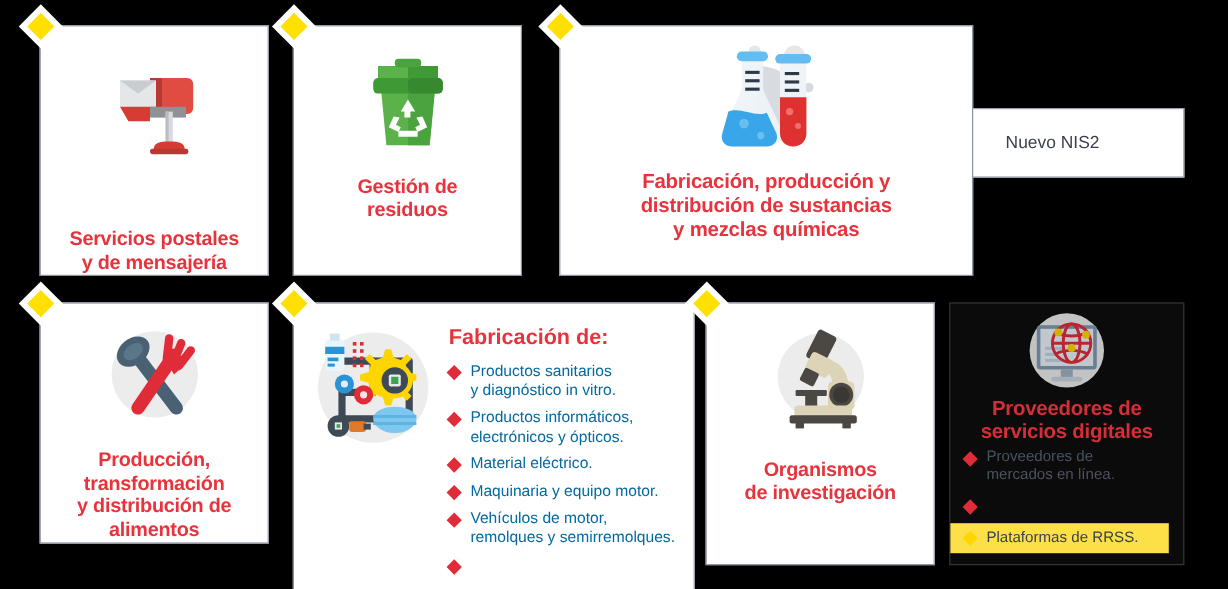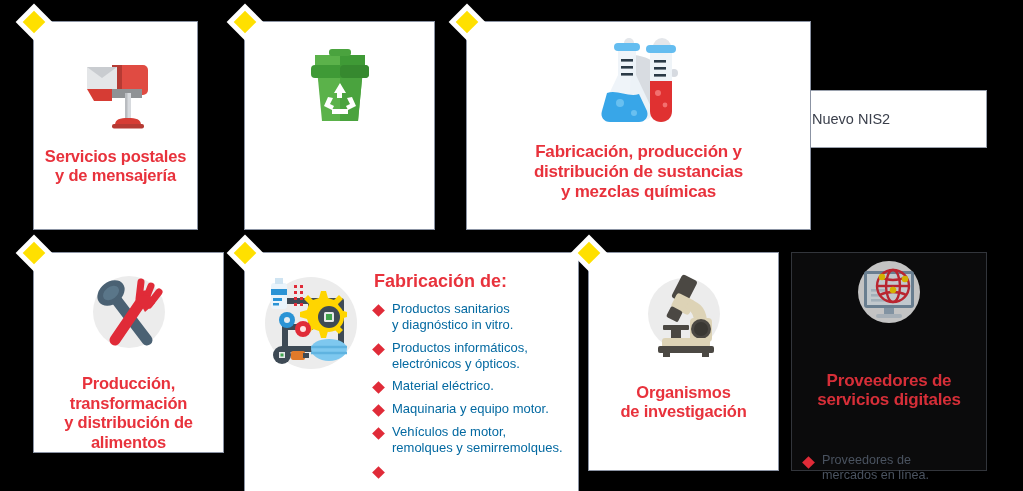--- a/index.html
+++ b/index.html
@@ -53,7 +53,7 @@
   #legend {
     position:absolute; left:791px; top:90px; width:196px; height:58px;
     background:#fff; border:1px solid #9aa1ad;
-    display:flex; align-items:center; gap:5px; padding-left:0;
+    display:flex; align-items:center; gap:31px; padding-left:0;
   }
   .lg-dia { width:15px; height:15px; background:#ffe000; transform:rotate(45deg); flex:0 0 auto; }
   #legend .lg-text { font-size:14.5px; color:#3a3f4b; }

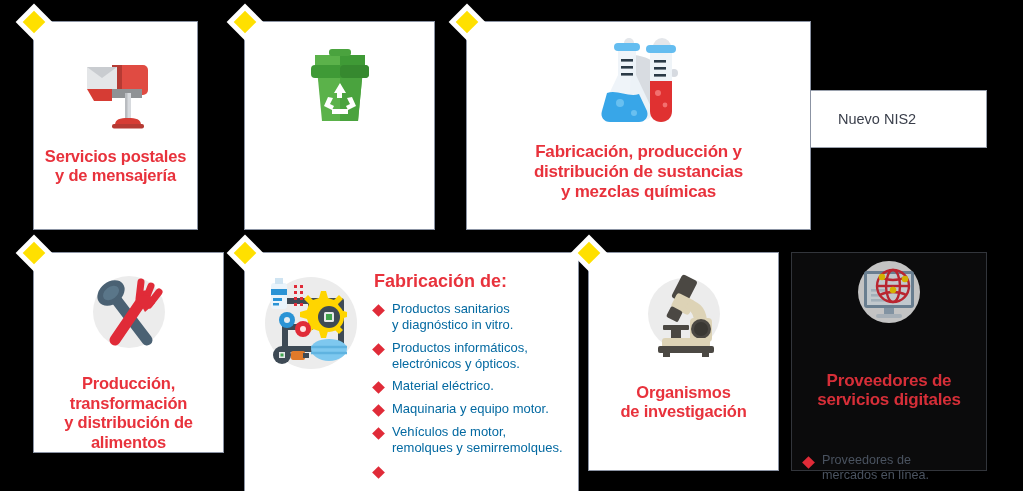--- a/index.html
+++ b/index.html
@@ -160,6 +160,10 @@
           <path d="M33 68h16v5H33z"></path>
         </g>
       </svg>
+    </div>
+    <div class="card-title">
+      <span>Gestión de</span><br>
+      <span>residuos</span>
     </div>
   </div>
 

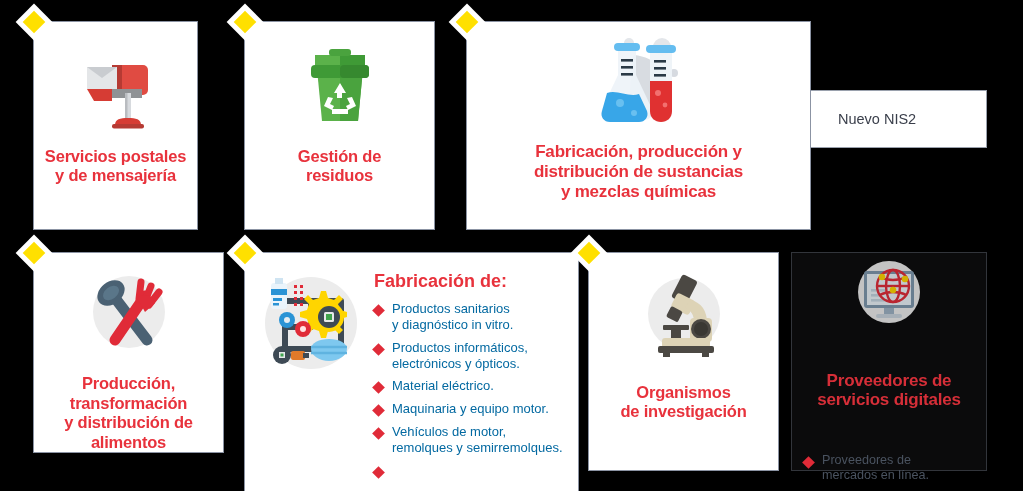--- a/index.html
+++ b/index.html
@@ -71,7 +71,7 @@
   .btext { font-size:13px; line-height:1.22; color:#0369a1; }
 
   
-  #card-postal   { left:33px;  top:21px;  width:165px; height:209px; }
+  #card-postal   { left:33px;  top:21px;  width:191px; height:209px;justify-content:space-between; }
   #card-waste    { left:244px; top:21px;  width:191px; height:209px; }
   #card-chem     { left:466px; top:21px;  width:345px; height:209px; }
   #card-food     { left:33px;  top:252px; width:191px; height:201px; }

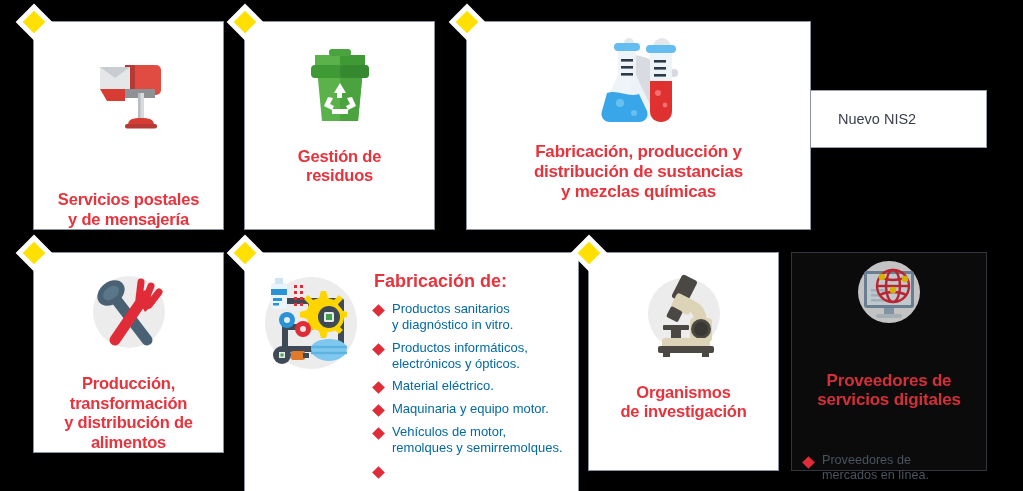--- a/index.html
+++ b/index.html
@@ -86,7 +86,7 @@
   #manuf-title { color:#e8323c; font-weight:bold; font-size:18px; margin-bottom:9px; }
 
   
-  #card-digital { padding-top:6px;gap:40px; }
+  #card-digital { padding-top:6px; }
   #dig-list { width:100%; padding:0 0 0 12px; margin-top:4px; }
   #dig-list li { margin-bottom:9px; }
   #dig-list .btext { color:#4a5360; font-size:12.6px; }

